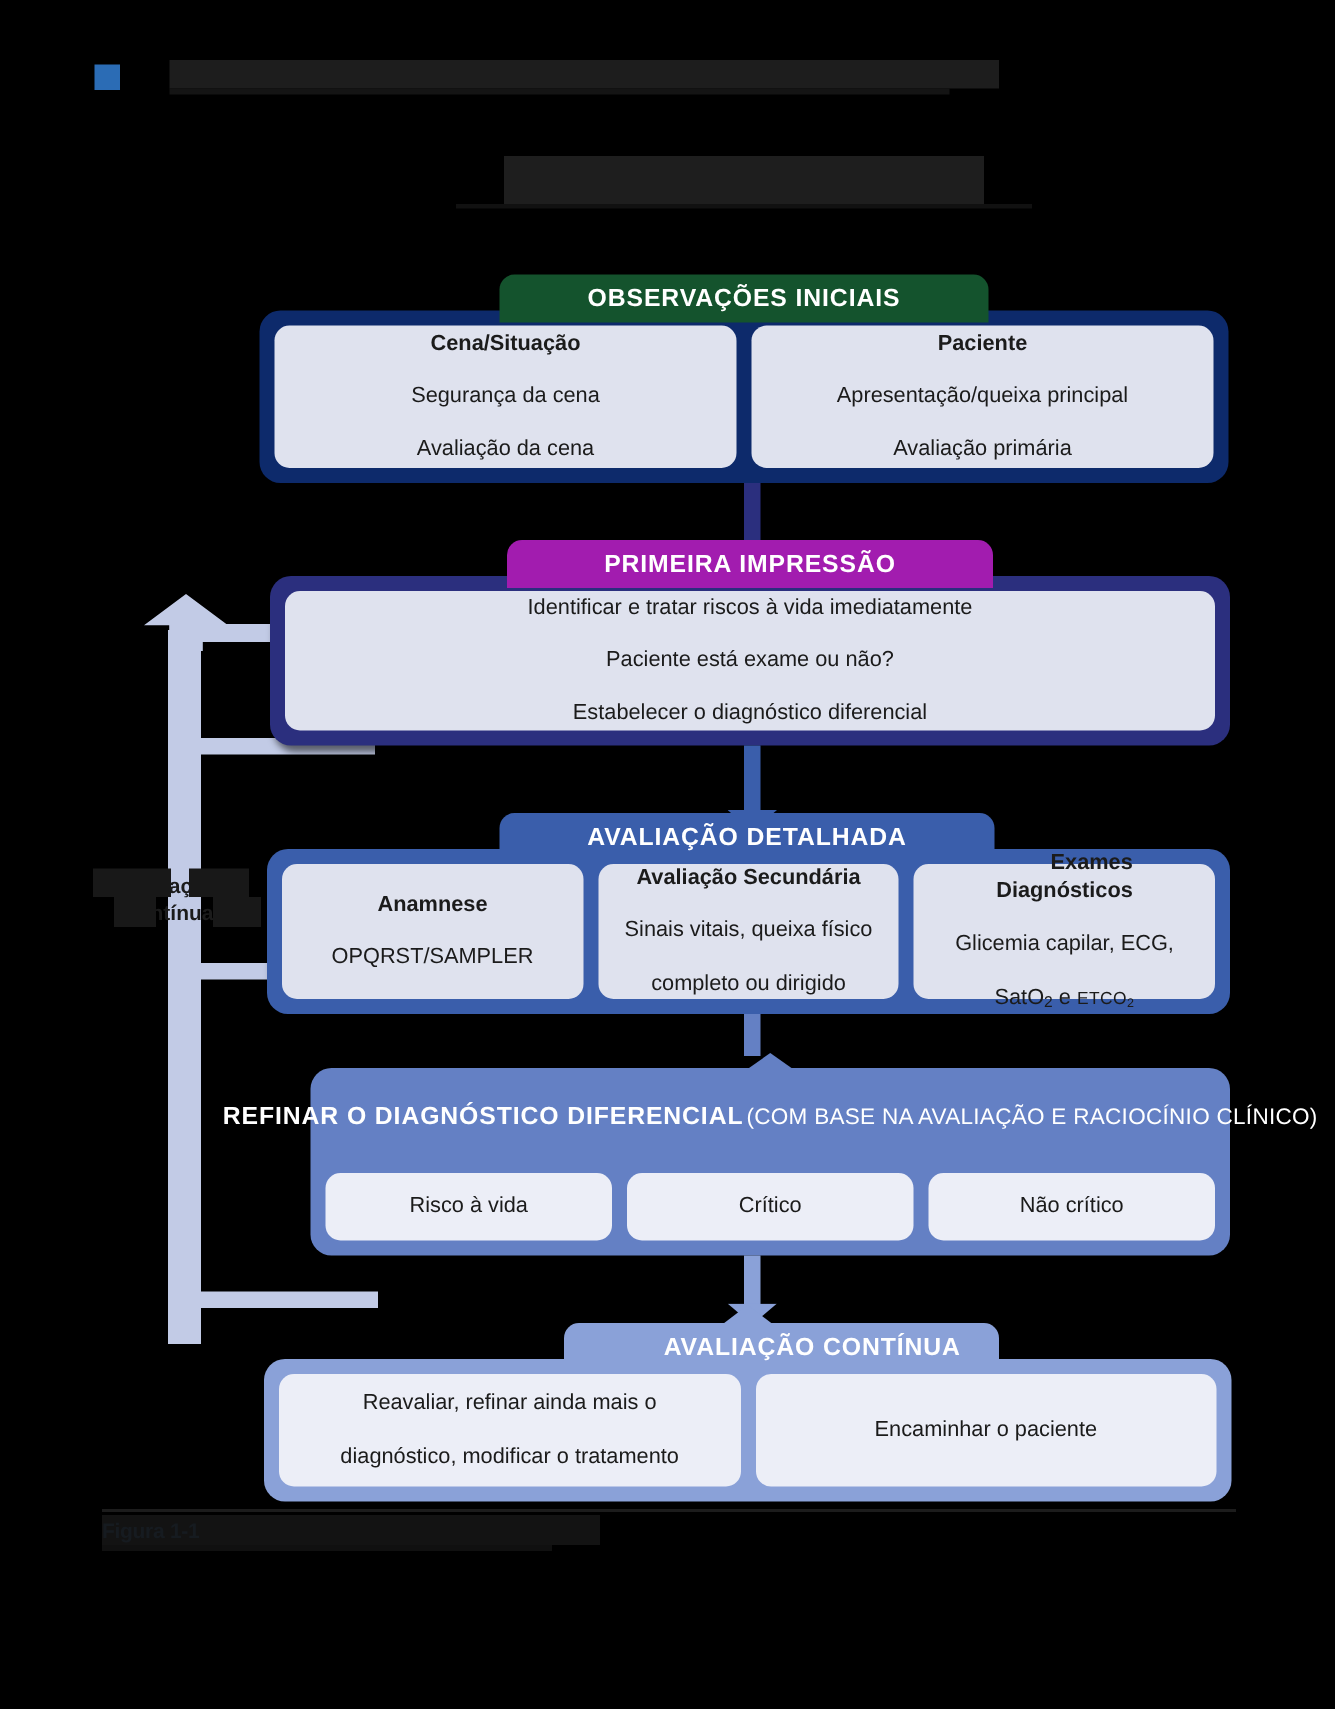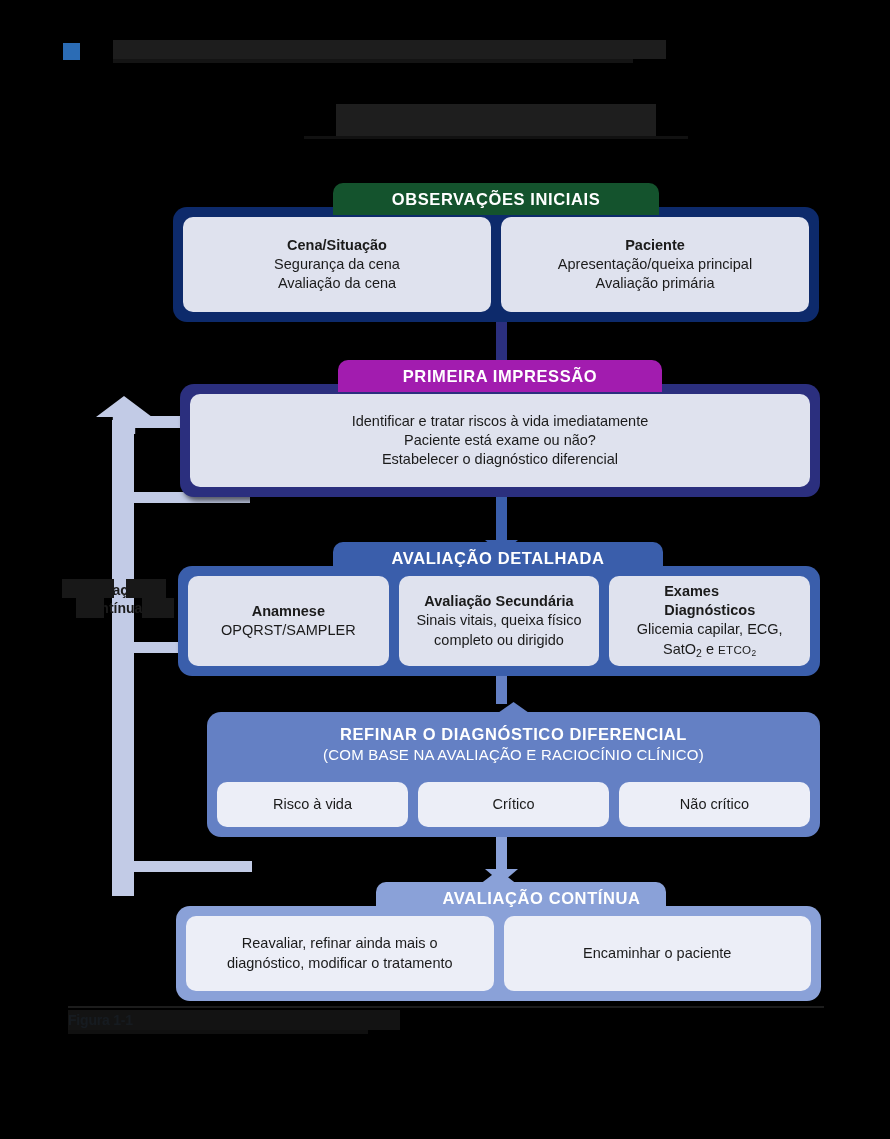--- a/index.html
+++ b/index.html
@@ -103,11 +103,12 @@
     flex-direction: column;
     align-items: center;
     justify-content: center;
-    text-align: left;
+    text-align: right;
     color: #1b1b1b;
     font-size: 14.5px;
     line-height: 1.32;
     padding: 6px 8px;
+    gap: 16px;
   }
   .cell.lighter { background: #eceef7; }
   .cell b { font-weight: bold; display: block; }

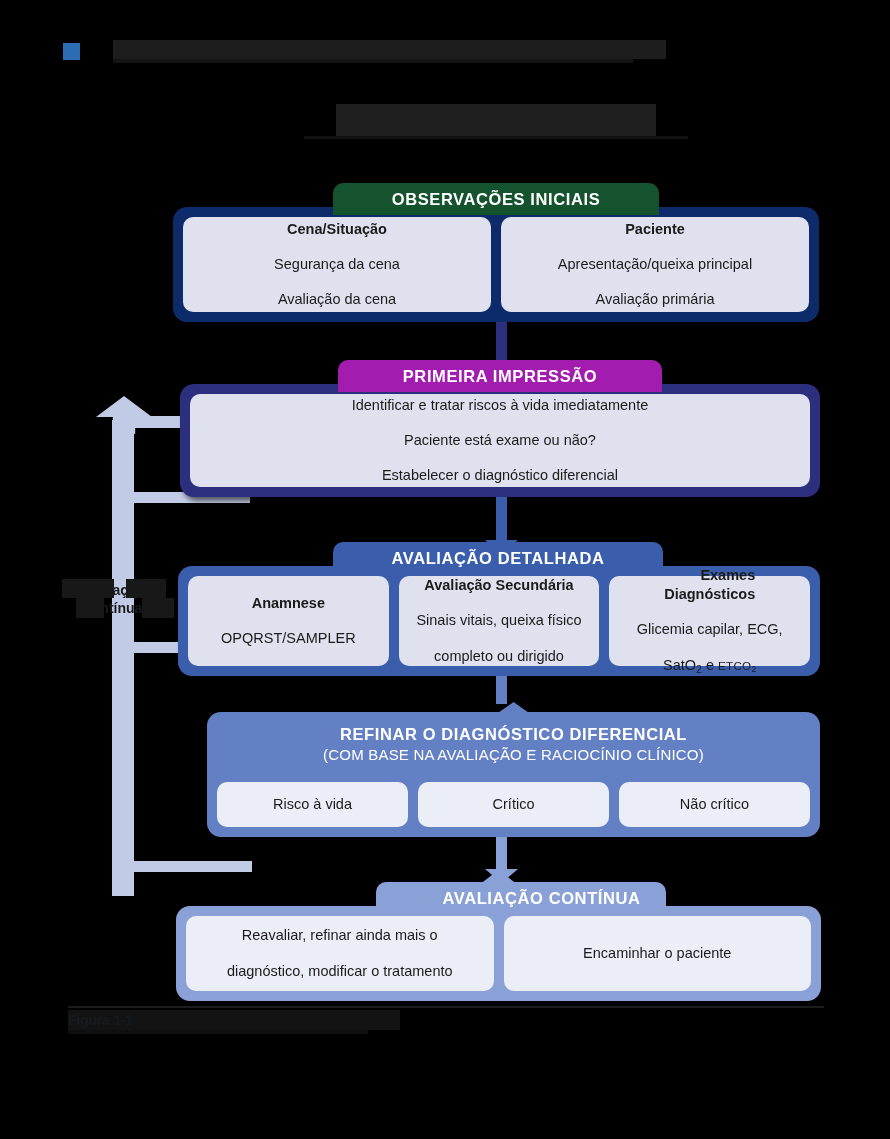--- a/index.html
+++ b/index.html
@@ -131,7 +131,7 @@
   
   #stage4 { left: 207px; top: 712px; width: 613px; height: 125px; background: #6480c4;
             border-radius: 14px; display: block; }
-  #stage4 .s4-head { height: 64px; display: flex; flex-direction: column;
+  #stage4 .s4-head { height: 64px; display: flex; flex-direction: row;
                      align-items: center; justify-content: center; gap: 2px; }
   #stage4 .s4-cells { display: flex; gap: 10px; padding: 6px 10px 10px 10px; height: 61px; }
   #stage4 .notch {

